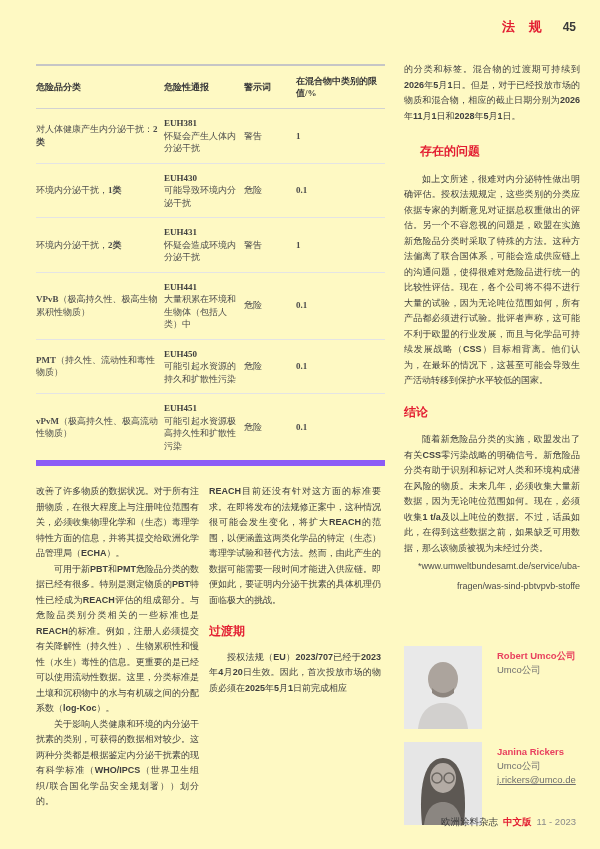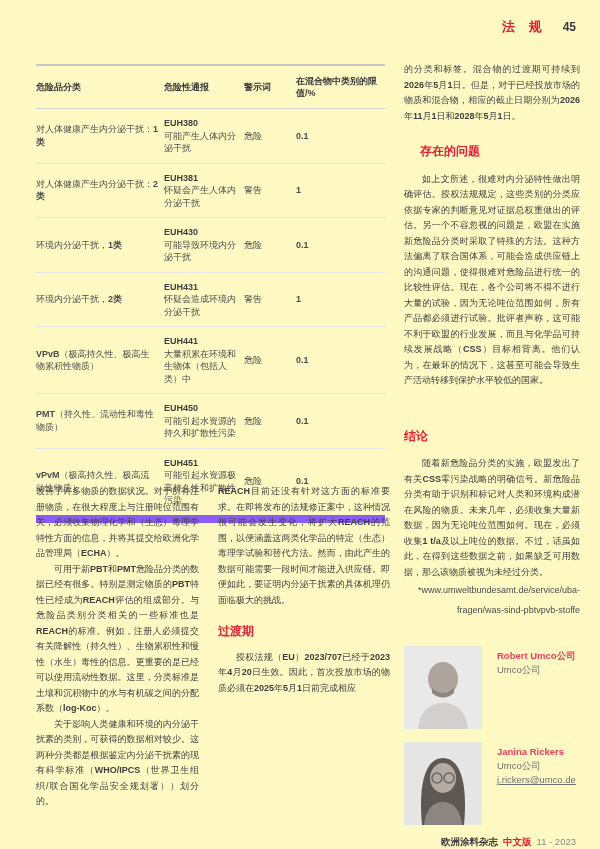--- a/index.html
+++ b/index.html
@@ -15,7 +15,7 @@
   .page-number{color:#3a3a3a;font-weight:bold;font-size:12px;}
   
   .tbl-wrap{position:absolute;left:36px;top:64px;width:349px;}
-  table.euh{border-collapse:collapse;width:349px;border-top:2px solid #c6c6c6;border-bottom:8px solid #8b5cf6;table-layout:fixed;}
+  table.euh{border-collapse:collapse;width:349px;border-top:2px solid #c6c6c6;border-bottom:6px solid #8b5cf6;table-layout:fixed;font-family:Liberation Serif, serif;}
   table.euh th{font-size:9px;line-height:12px;color:#3a3a3a;text-align:left;padding:9px 2px 9px 0;border-bottom:1px solid #d2d2d2;vertical-align:middle;font-weight:bold;}
   table.euh th.c, table.euh td.c{text-align:left;padding-right:0;}
   table.euh td{font-size:9px;line-height:12.5px;color:#4c4c4c;padding:8px 6px 8px 0;vertical-align:middle;text-align:left;}

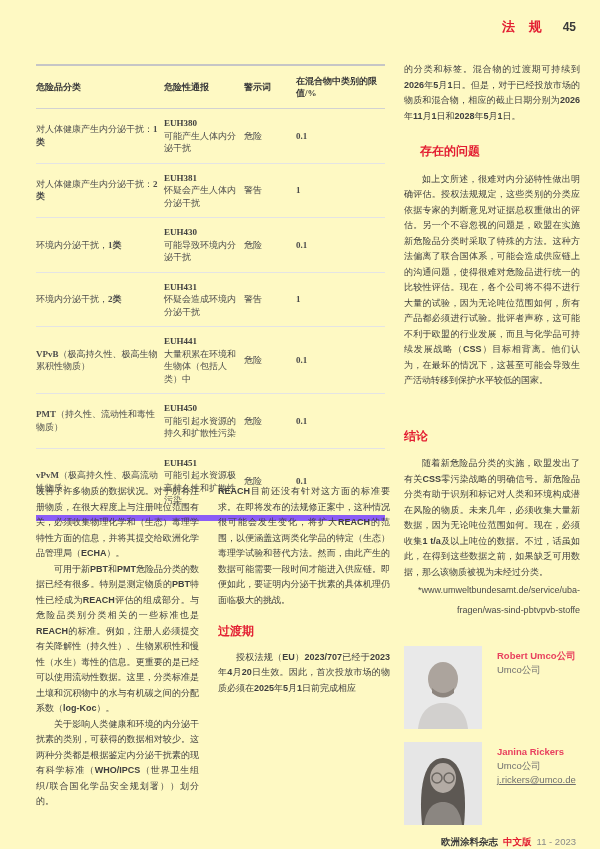--- a/index.html
+++ b/index.html
@@ -75,15 +75,6 @@
         </tr>
       </thead>
       <tbody>
-        <tr>
-          <td><span>对人体健康产生内分泌干扰：</span><span class="b">1类</span></td>
-          <td>
-              <div class="euh-code">EUH380</div>
-              <div>可能产生人体内分泌干扰</div>
-            </td>
-          <td>危险</td>
-          <td class="c b">0.1</td>
-        </tr>
         <tr>
           <td><span>对人体健康产生内分泌干扰：</span><span class="b">2类</span></td>
           <td>

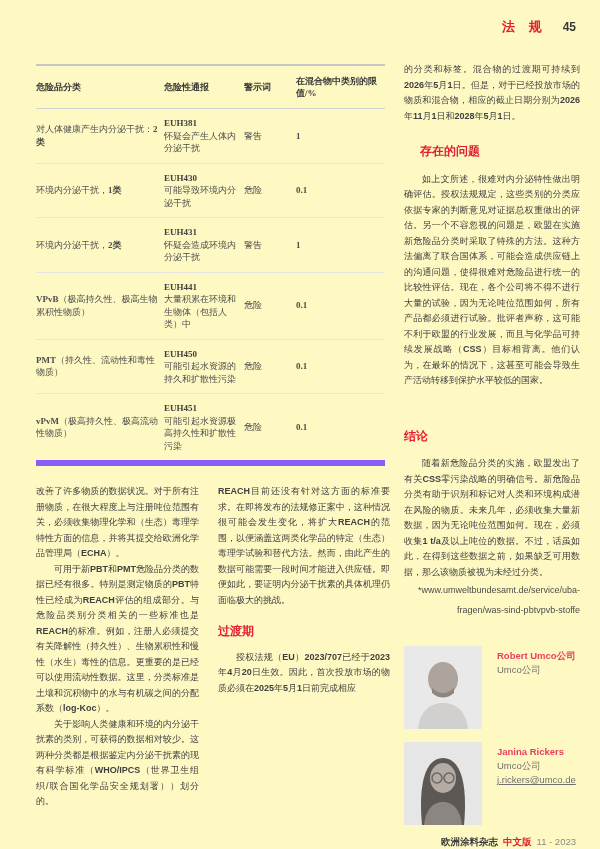--- a/index.html
+++ b/index.html
@@ -32,7 +32,7 @@
   .sec-h{color:#e31e32;font-weight:bold;font-size:12px;margin:0;text-align:left;}
   .h-mid{margin:16px 0 10px;}
   .h-r1{margin:20px 16px 12px;}
-  .h-r2{margin:40px 0 12px;}
+  .h-r2{margin:16px 0 12px;}
   .footnote{margin-top:16px;color:#4c4c4c;font-size:9px;line-height:20px;overflow-wrap:anywhere;text-align:right;}
   
   .authors{position:absolute;left:404px;top:646px;width:186px;}

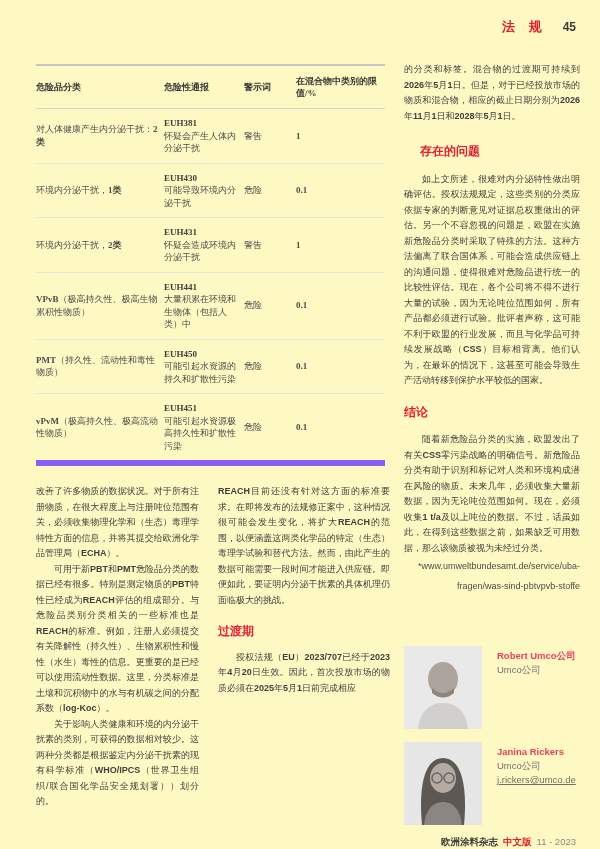--- a/index.html
+++ b/index.html
@@ -27,7 +27,7 @@
   .col p{margin:0;}
   .col p.ind{text-indent:2em;}
   .col-left{left:36px;top:484px;width:163px;}
-  .col-mid{left:209px;top:484px;width:172px;margin-left:9px;}
+  .col-mid{left:209px;top:484px;width:172px;}
   .col-right{left:404px;top:62px;width:176px;}
   .sec-h{color:#e31e32;font-weight:bold;font-size:12px;margin:0;text-align:left;}
   .h-mid{margin:16px 0 10px;}

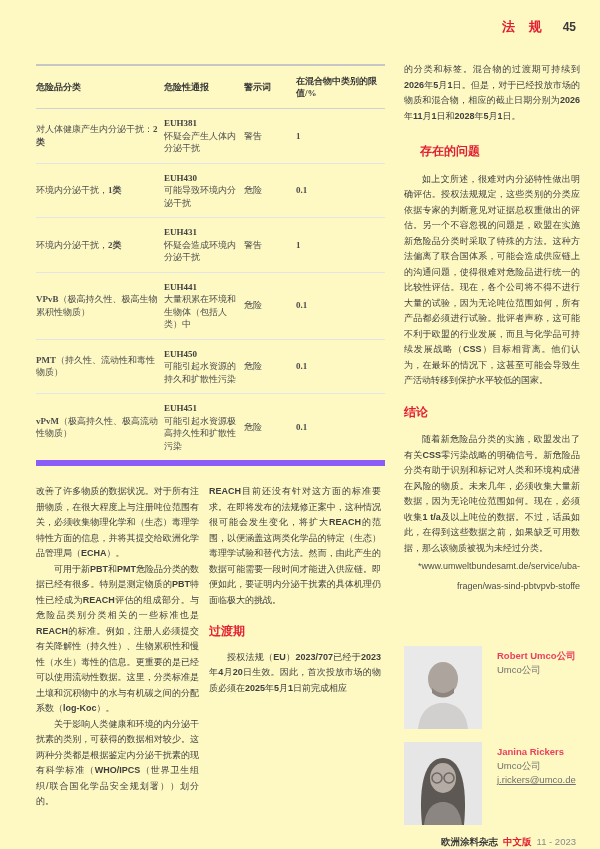--- a/index.html
+++ b/index.html
@@ -44,7 +44,7 @@
   .author-email{color:#6f6f6f;text-decoration:underline;cursor:pointer;}
   
   .footer{position:absolute;top:816px;right:24px;font-size:9.5px;display:flex;gap:5px;align-items:baseline;}
-  .f-journal{color:#3a3a3a;font-weight:bold;margin-top:20px;}
+  .f-journal{color:#3a3a3a;font-weight:normal;}
   .f-edition{color:#e31e32;font-weight:bold;}
   .f-issue{color:#8a8a8a;}
 </style>

